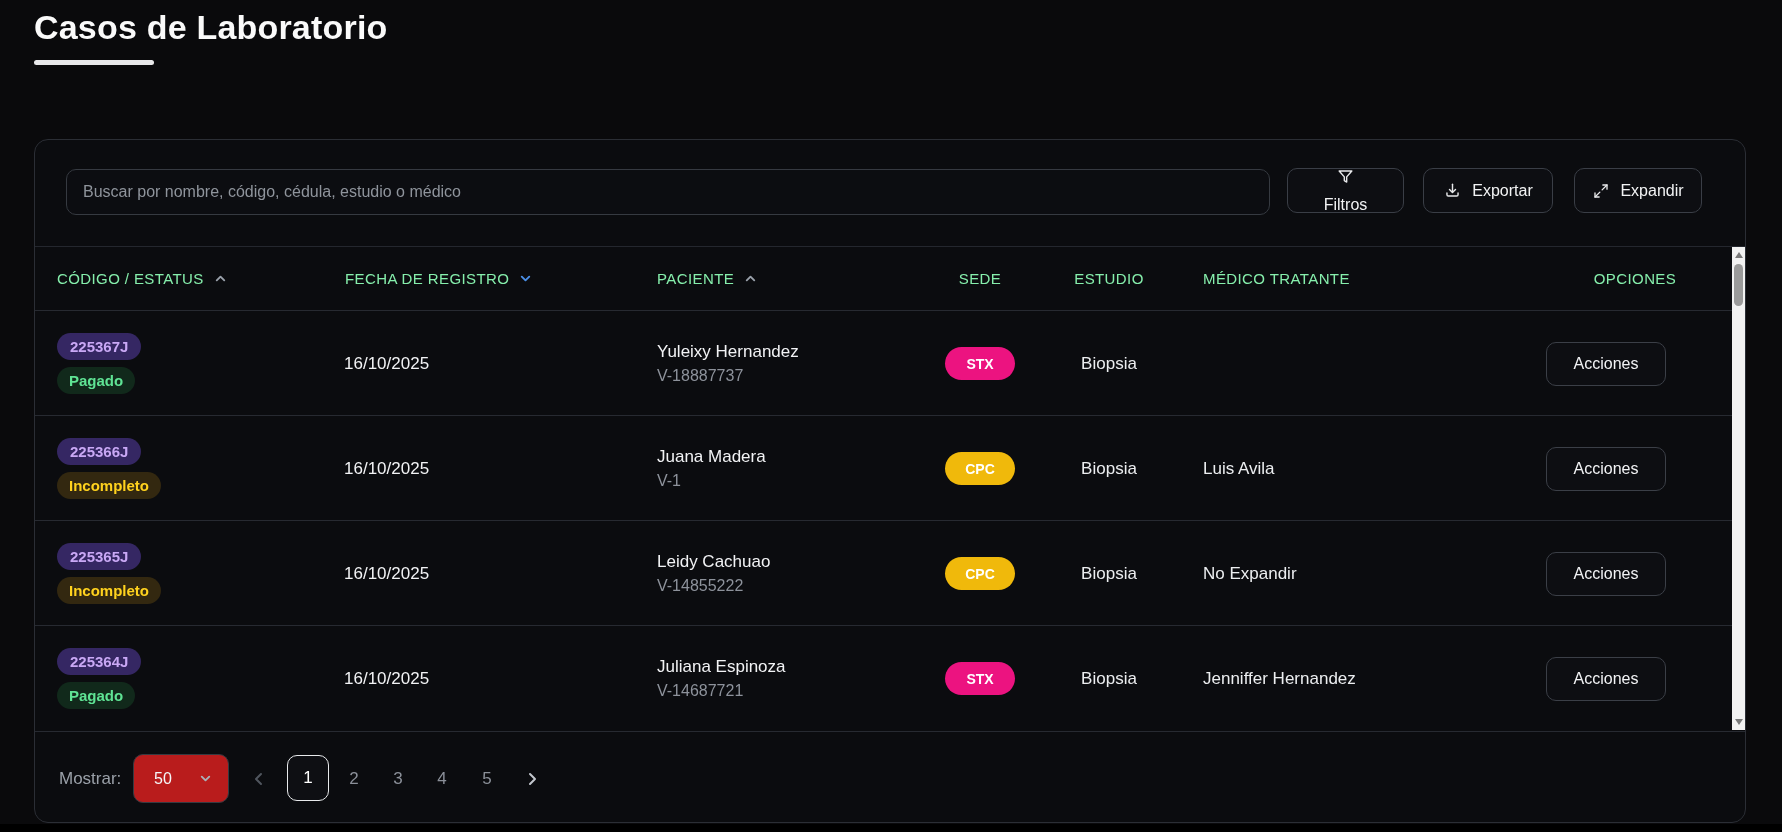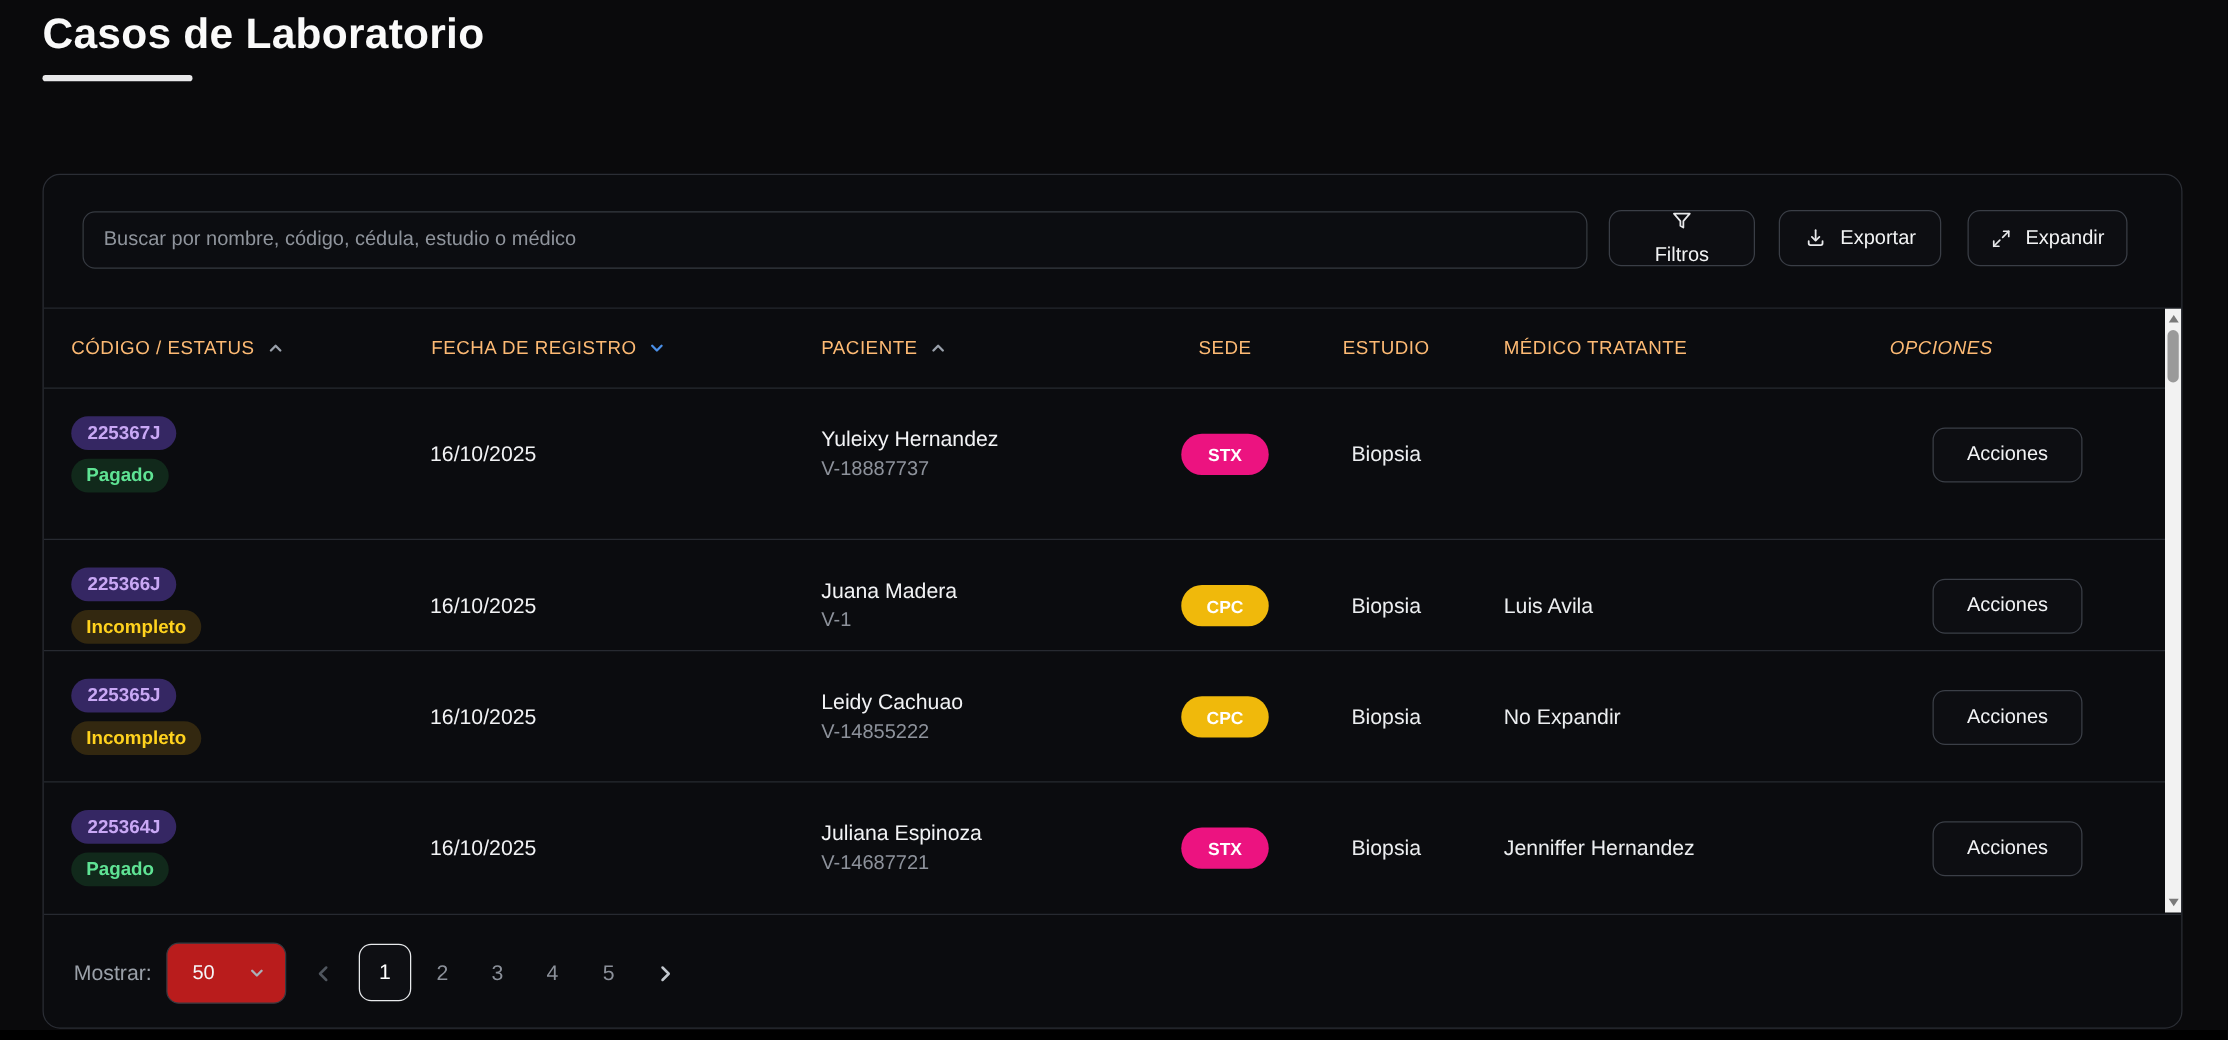--- a/index.html
+++ b/index.html
@@ -44,7 +44,7 @@
   .thead { position:absolute; left:0; top:107px; width:1712px; height:63px; }
   .th {
     position:absolute; top:0; height:63px; display:flex; align-items:center; gap:9px;
-    color:#fdba74; font-size:15px; letter-spacing:0.4px; white-space:nowrap;
+    color:#86efac; font-size:15px; letter-spacing:0.4px; white-space:nowrap;
   }
   .th-code    { left:22px;  cursor:pointer; }
   .th-date    { left:310px; cursor:pointer; }

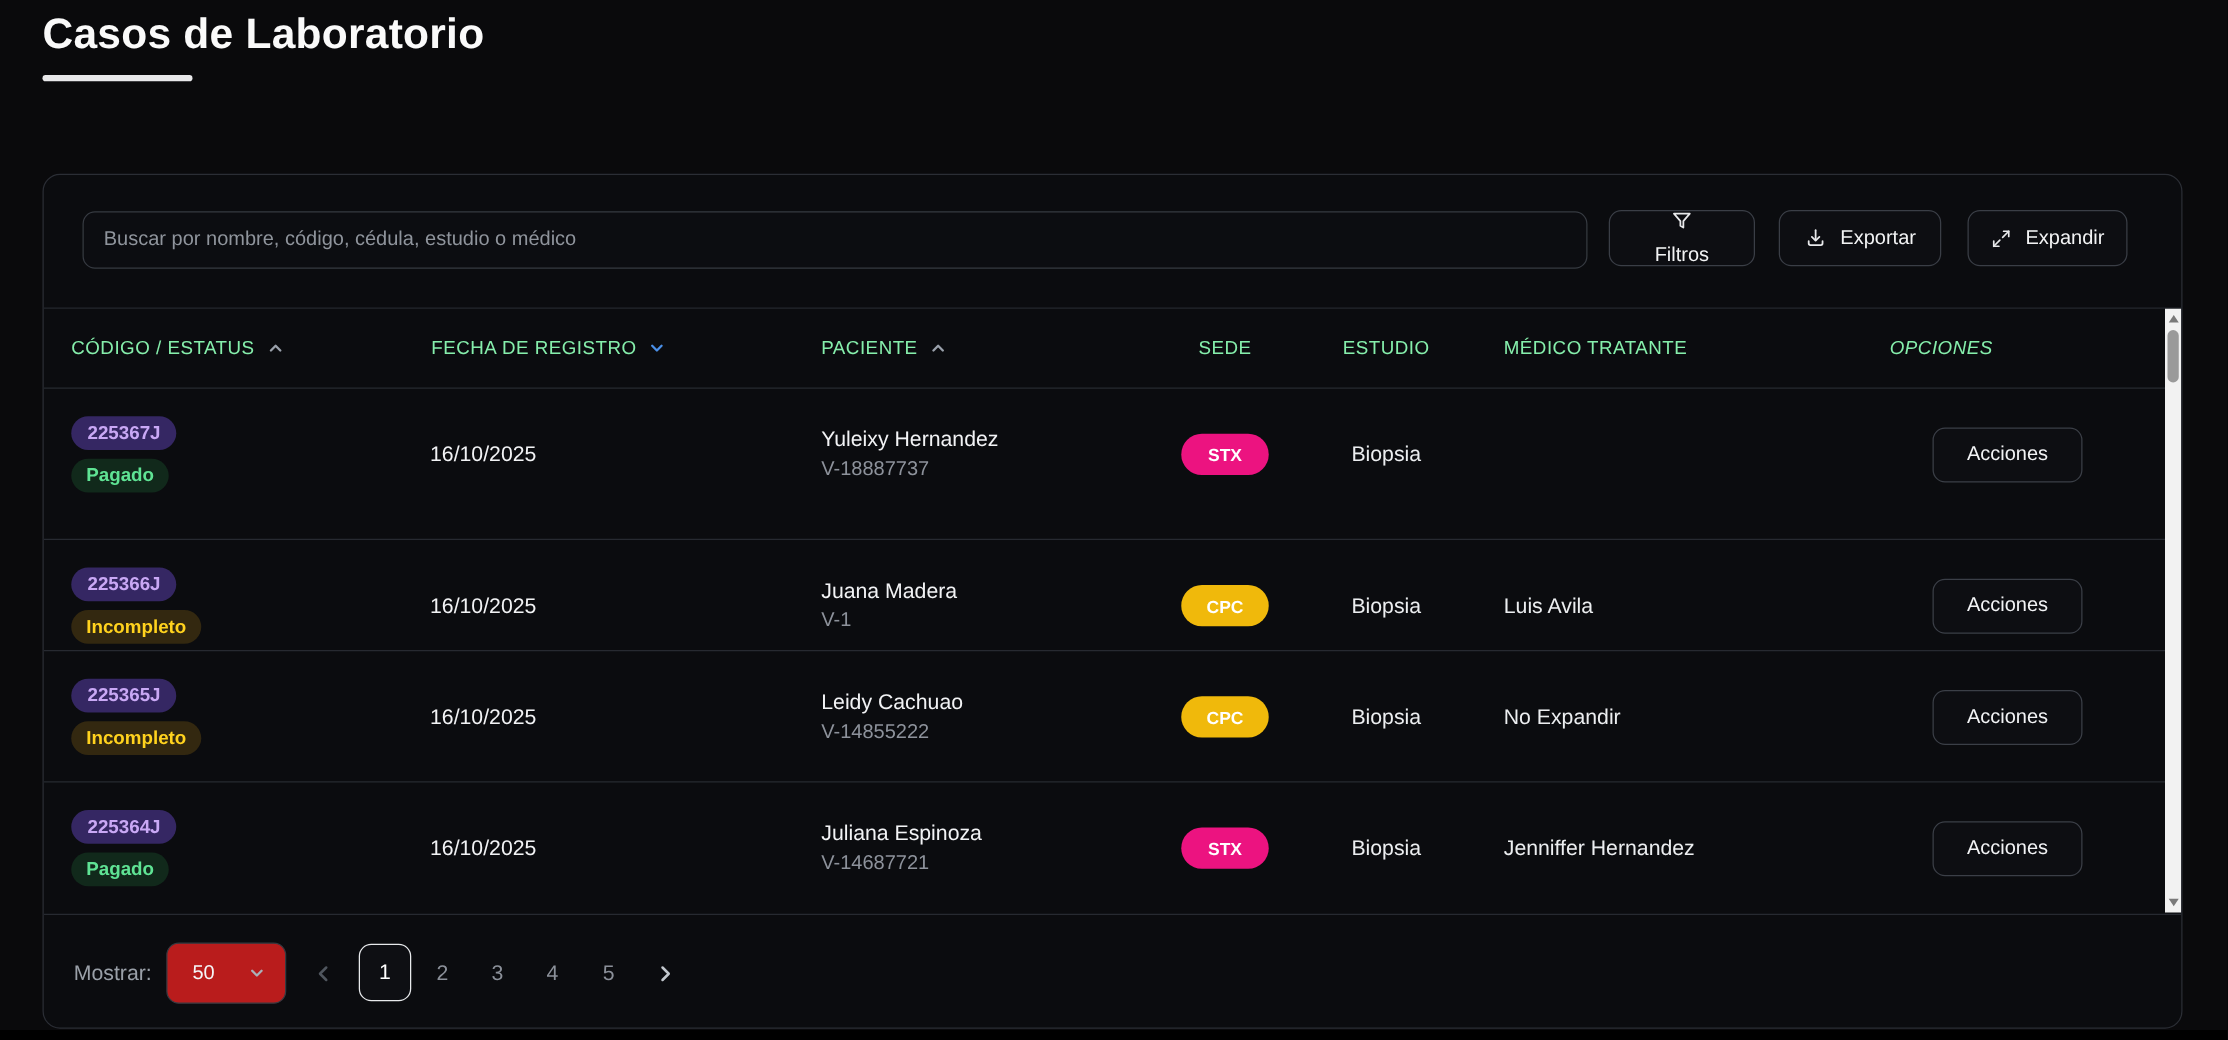--- a/index.html
+++ b/index.html
@@ -52,7 +52,7 @@
   .th-sede    { left:885px;  width:120px; justify-content:center; }
   .th-study   { left:1014px; width:120px; justify-content:center; }
   .th-doctor  { left:1168px; }
-  .th-options { left:1458px; width:120px; justify-content:center;font-style:italic; }
+  .th-options { left:1540px; width:120px; justify-content:center; }
   .sort-ic { display:inline-flex; }
   .sort-ic svg { fill:none; stroke-width:2; stroke-linecap:round; stroke-linejoin:round; }
   .sort-gray svg { stroke:#9aa1ab; }

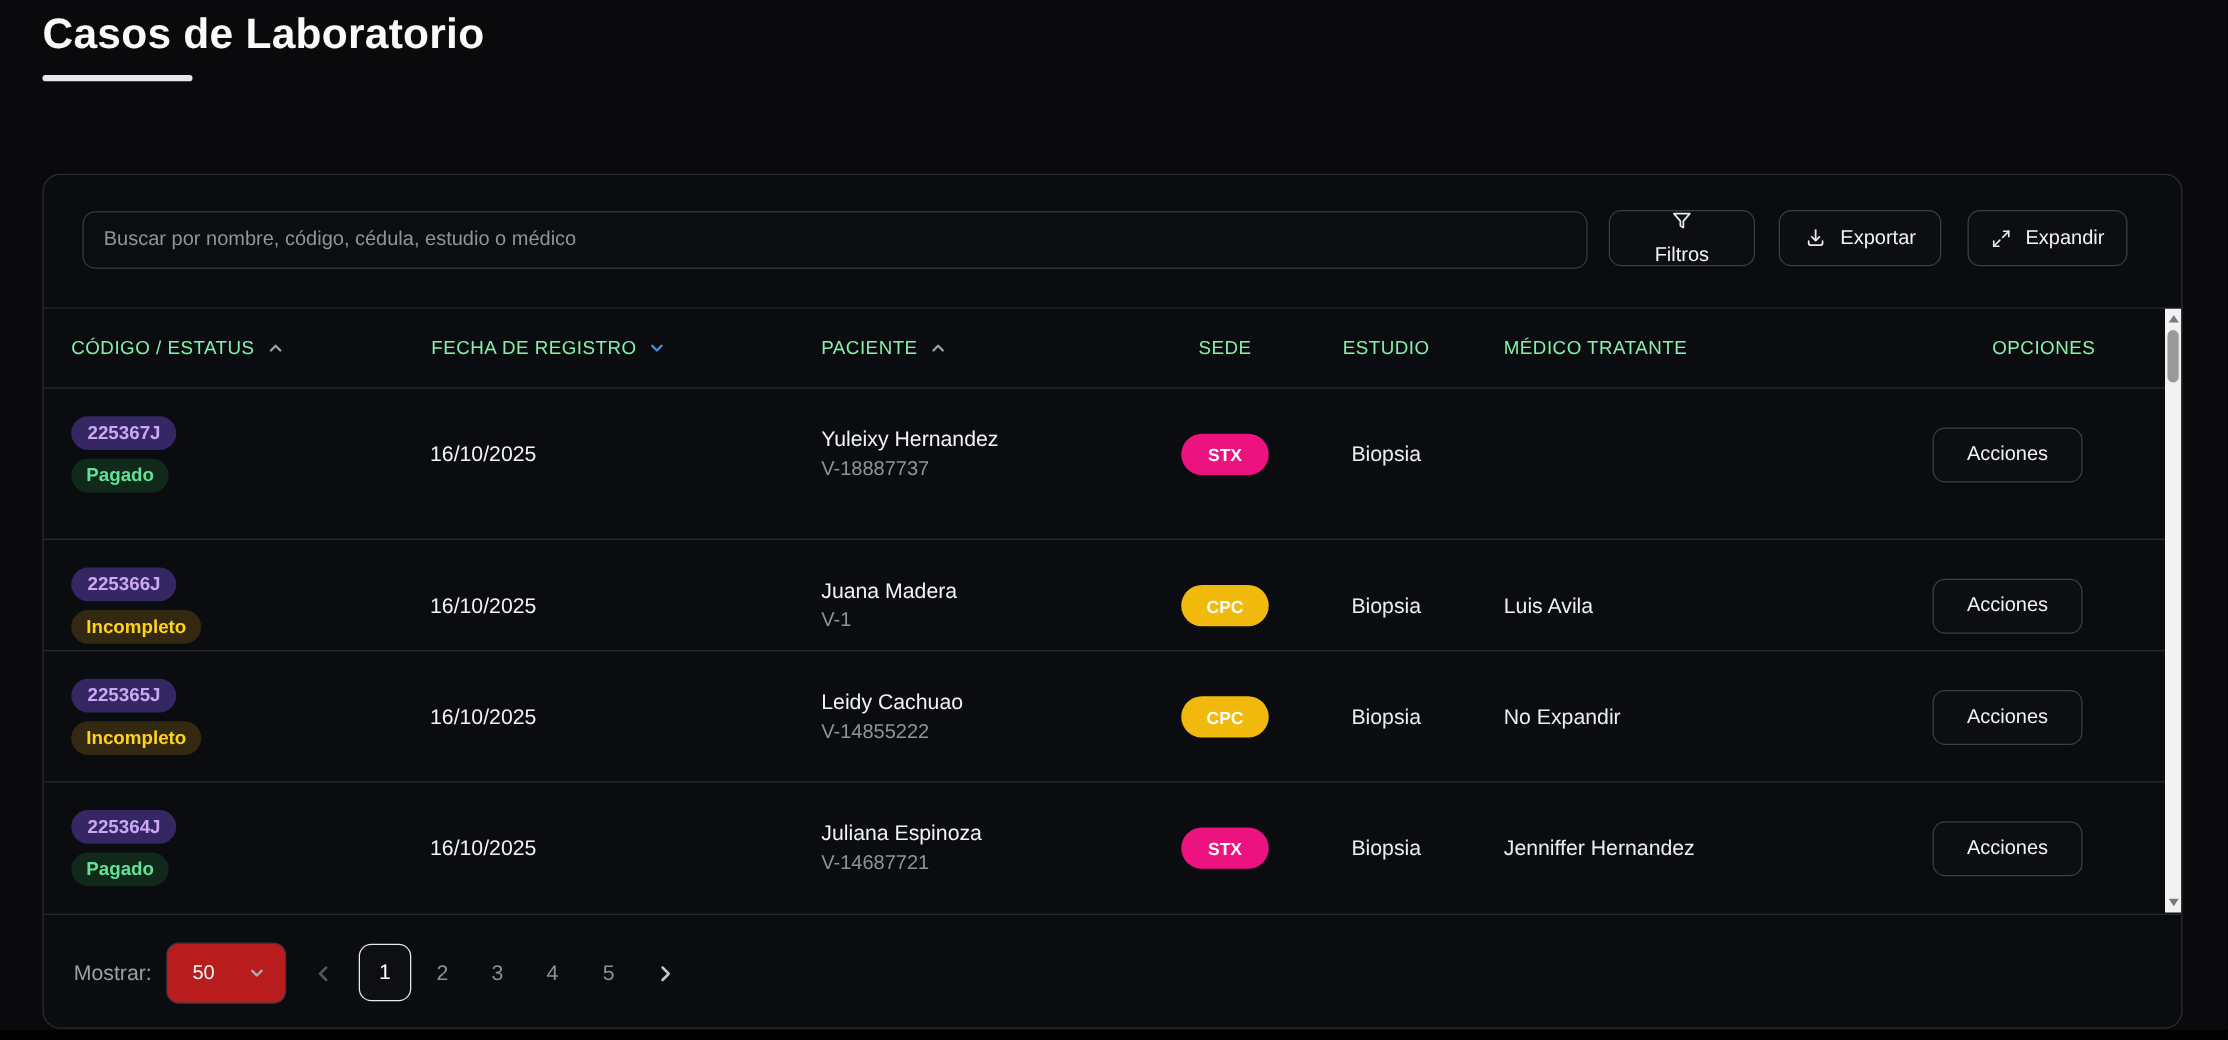--- a/index.html
+++ b/index.html
@@ -224,7 +224,7 @@
       </div>
     </div>
 
-    <div class="row" style="top:275px;margin-top:16px;">
+    <div class="row" style="top:275px;">
       <div class="cell cell-code">
         <span class="badge-code">225366J</span>
         <span class="badge-status st-incomplete">Incompleto</span>

